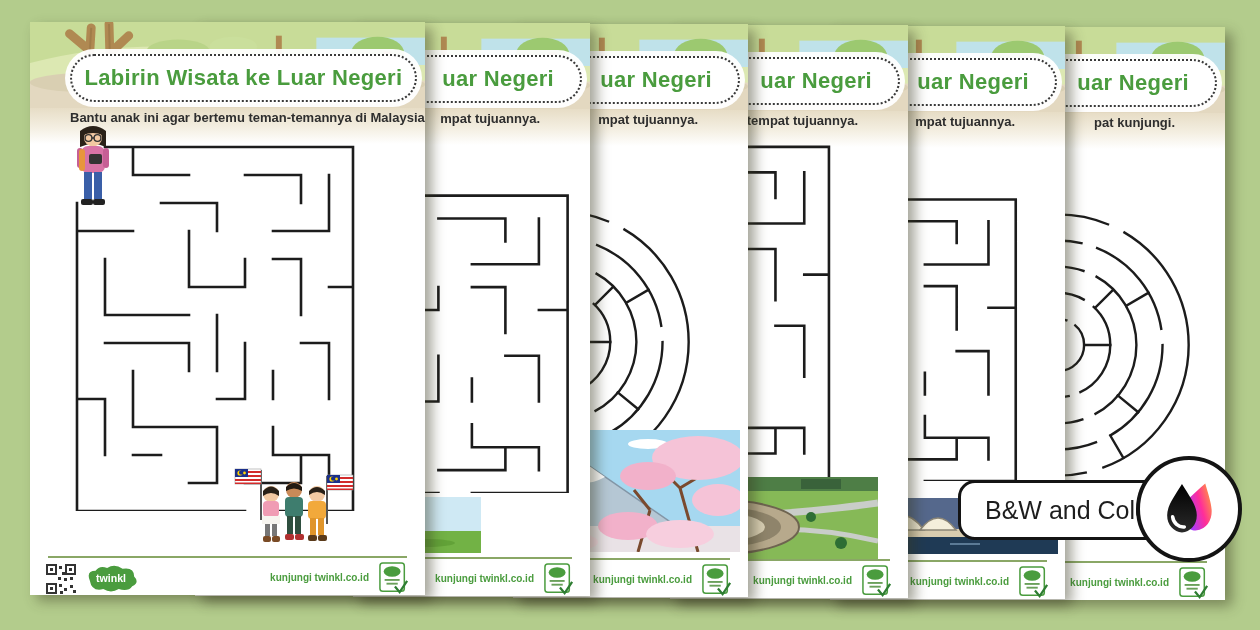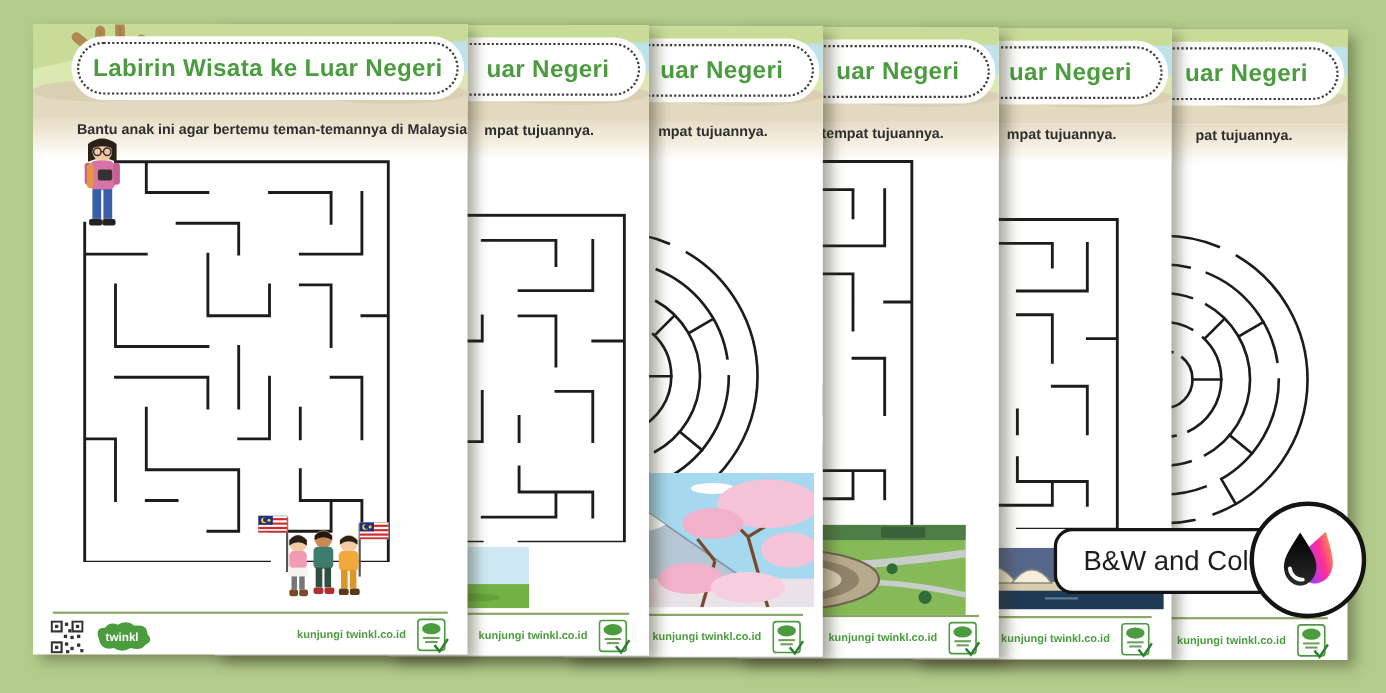--- a/index.html
+++ b/index.html
@@ -17,7 +17,7 @@
   .banner{position:absolute;top:0;left:0;width:395px;height:86px;display:block}
   .ground{position:absolute;top:86px;left:0;right:0;height:36px;
           background:linear-gradient(#e7ddc6 0%,#f4efe2 55%,#ffffff 100%);}
-  .pill{position:absolute;top:16px;left:40px;right:8px;height:44px;background:#fff;
+  .pill{position:absolute;top:32px;left:40px;right:8px;height:44px;background:#fff;
         border:2px dotted #3a3a3a;border-radius:26px;box-shadow:0 0 0 5px rgba(255,255,255,.95);
         display:flex;align-items:center;justify-content:center;}
   .clip .pill{justify-content:flex-end;padding-right:26px;}

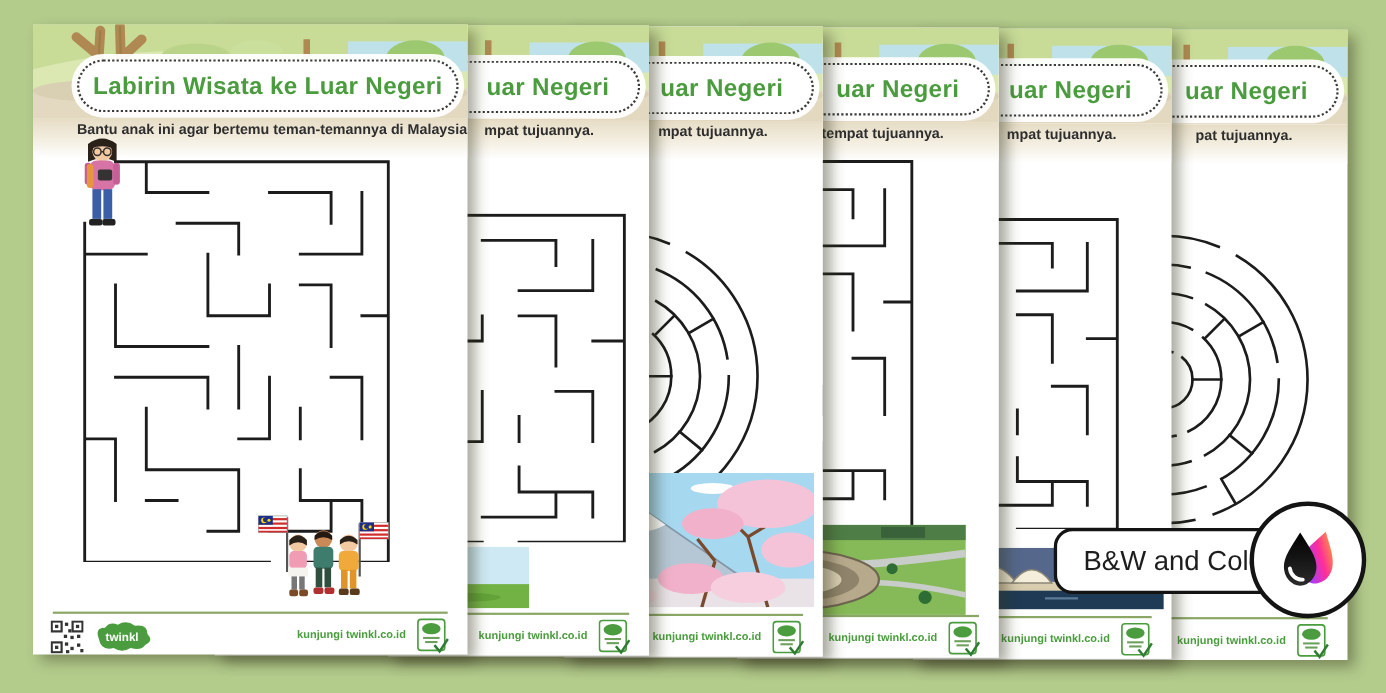--- a/index.html
+++ b/index.html
@@ -392,7 +392,7 @@
     <div class="pill">
       <span class="title">uar Negeri</span>
     </div>
-    <div class="subtitle">pat tujuannya.</div>
+    <div class="subtitle">pat kunjungi.</div>
     <svg class="maze" style="left:88px;top:178px;width:280px;height:280px" viewBox="-150 -150 300 300">
         <use href="#mazeCircle"></use>
       </svg>

